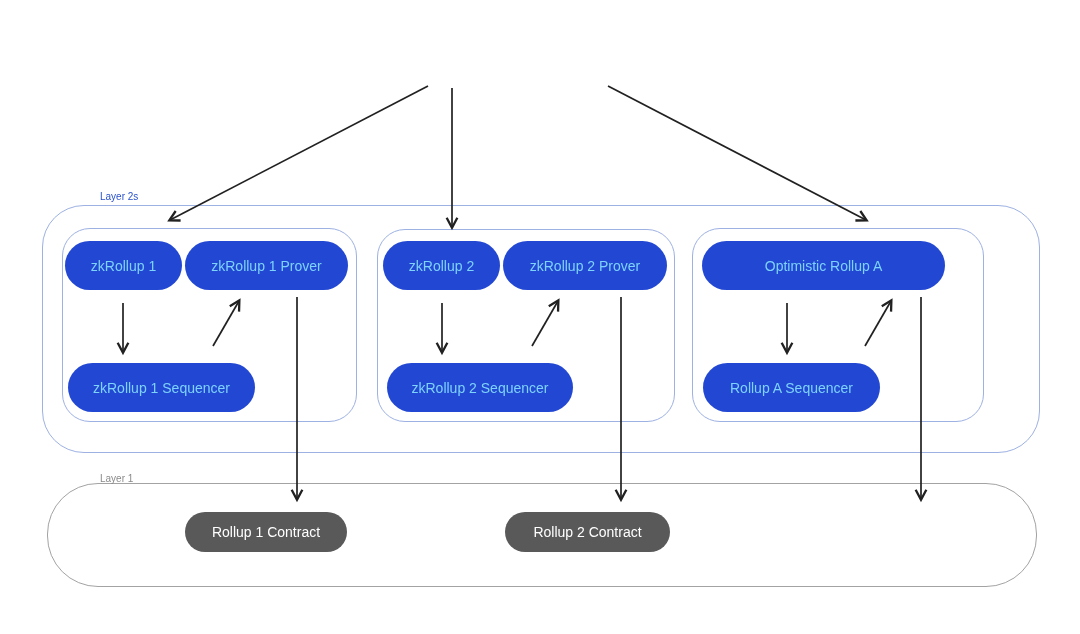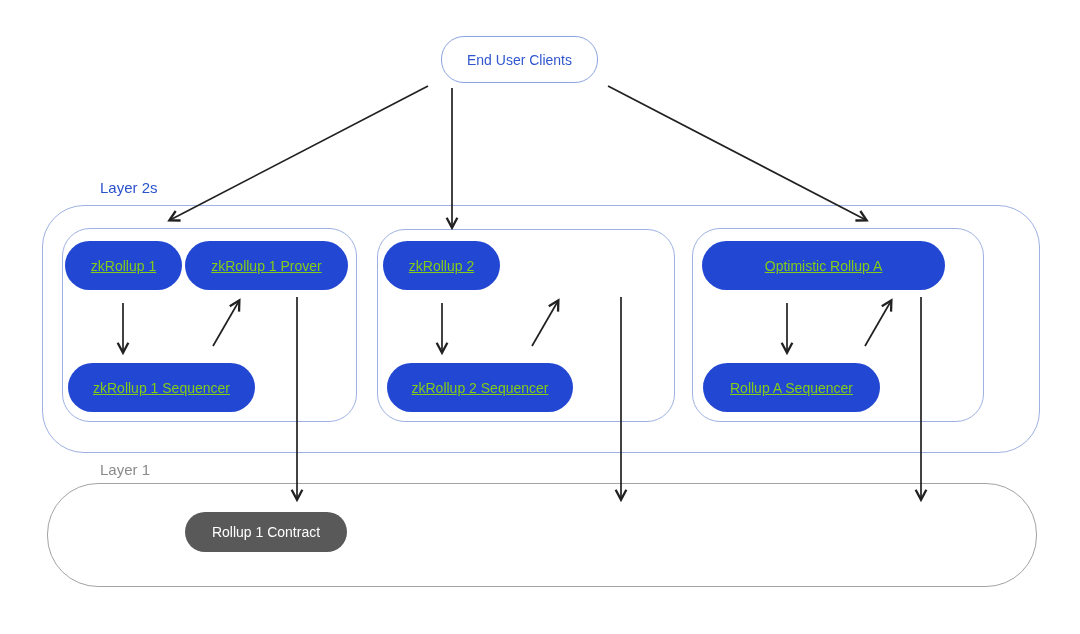--- a/index.html
+++ b/index.html
@@ -87,7 +87,6 @@
   <div class="zone-label blue">Layer 2s</div>
   <div class="zone-label gray">Layer 1</div>
 
-  <div class="pill euc">End User Clients</div>
 
   <div class="pill node zk1">zkRollup 1</div>
   <div class="pill node zk1p">zkRollup 1 Prover</div>

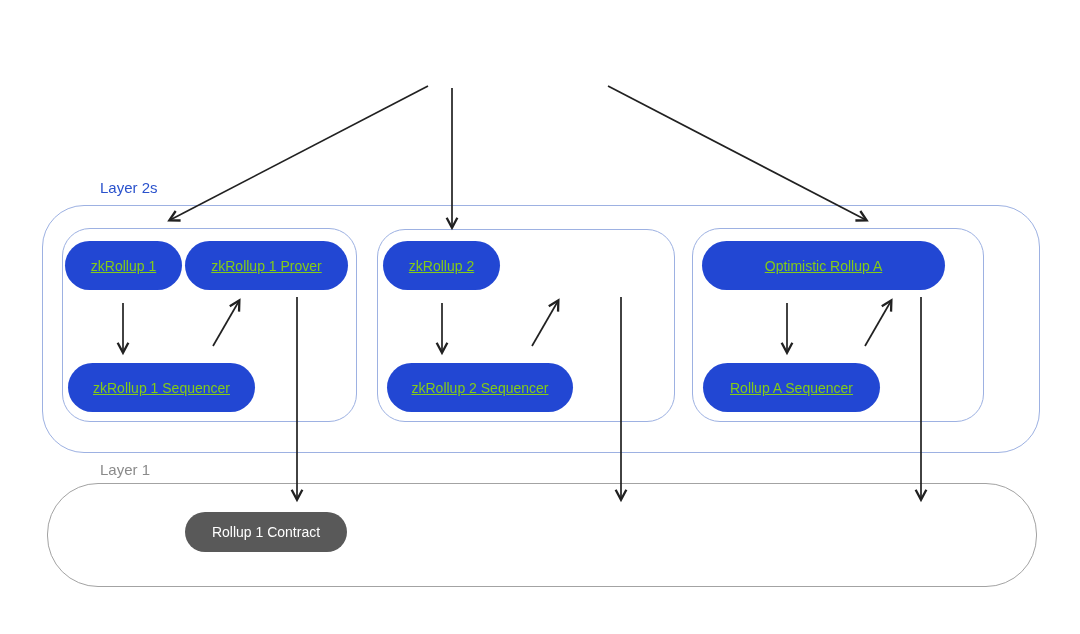--- a/index.html
+++ b/index.html
@@ -47,7 +47,7 @@
   .c1{left:185px;width:162px;}
   .c2{left:505px;width:165px;}
   .c3{left:825px;width:163px;}
-  .zone-label{position:absolute;font-size:15px;z-index:3;}
+  .zone-label{position:absolute;font-size:10px;z-index:3;margin-top:12px;}
   .zone-label.blue{left:100px;top:179px;color:var(--label-blue);}
   .zone-label.gray{left:100px;top:461px;color:var(--label-gray);}
 </style>

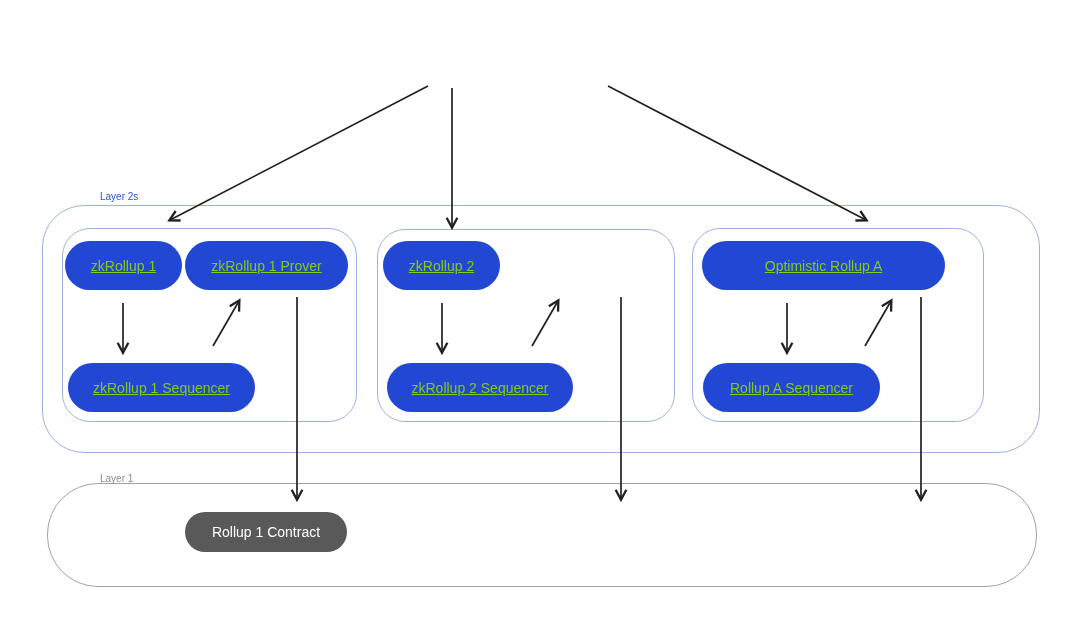--- a/index.html
+++ b/index.html
@@ -30,7 +30,7 @@
     position:absolute;display:flex;align-items:center;justify-content:center;
     font-size:14px;z-index:3;white-space:nowrap;
   }
-  .pill.node{background:var(--node-blue);color:#84cc16;height:49px;border-radius:25px;text-decoration:underline;}
+  .pill.node{background:var(--node-blue);color:#7dd3fc;height:49px;border-radius:25px;}
   .pill.contract{background:var(--contract-gray);color:#ffffff;height:40px;border-radius:24px;top:512px;}
   .pill.euc{
     left:441px;top:36px;width:155px;height:45px;border-radius:23px;

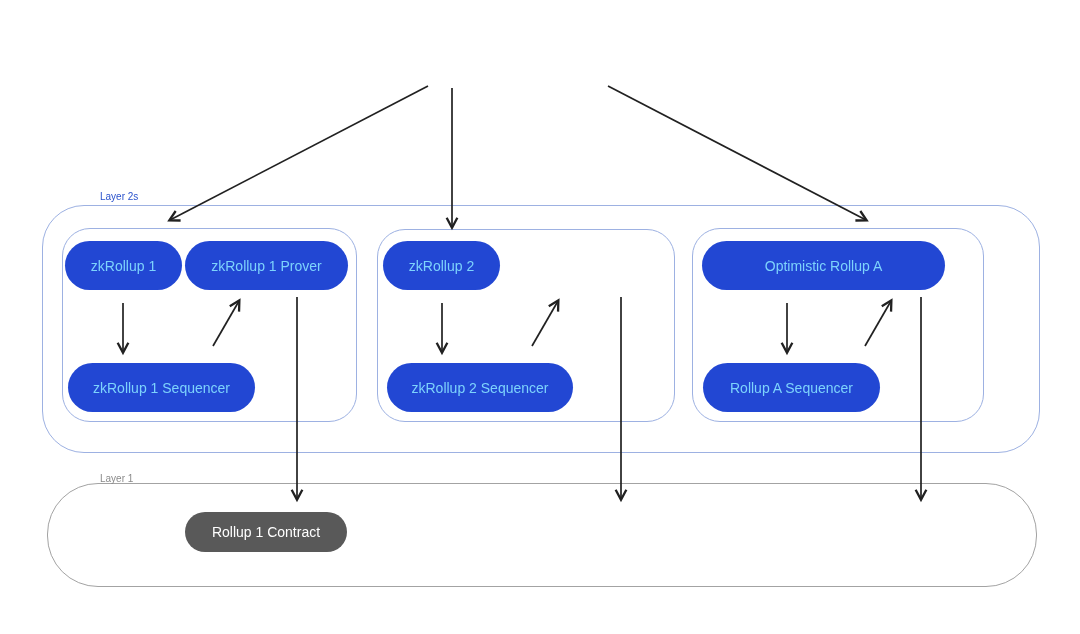--- a/index.html
+++ b/index.html
@@ -93,6 +93,7 @@
   <div class="pill node zk1s">zkRollup 1 Sequencer</div>
 
   <div class="pill node zk2">zkRollup 2</div>
+  <div class="pill node zk2p">zkRollup 2 Prover</div>
   <div class="pill node zk2s">zkRollup 2 Sequencer</div>
 
   <div class="pill node opts">Rollup A Sequencer</div>

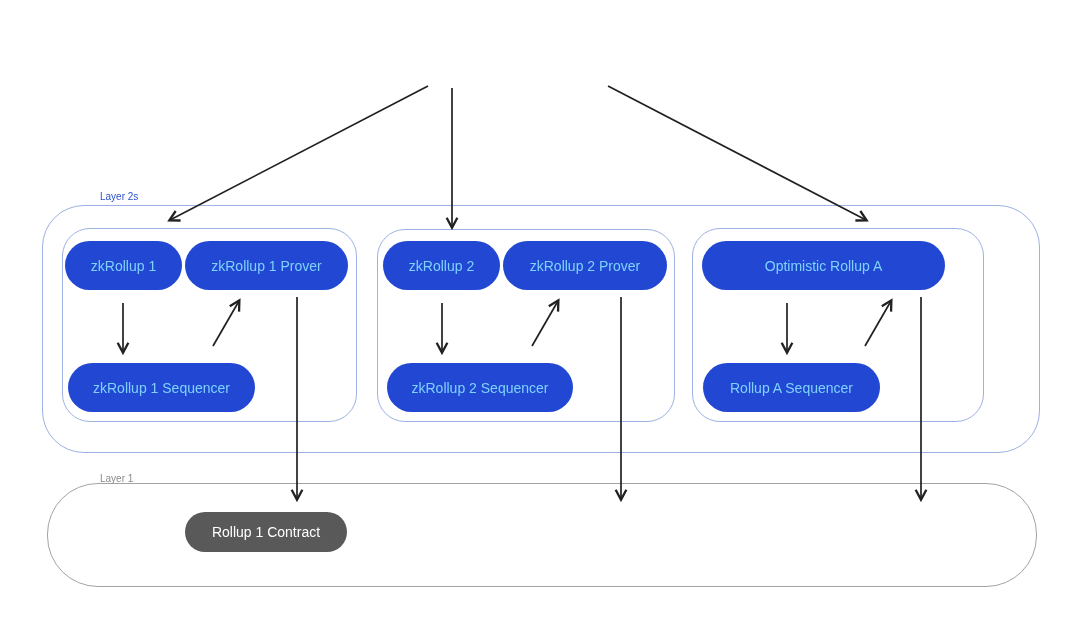--- a/index.html
+++ b/index.html
@@ -100,6 +100,7 @@
   <div class="pill node opt">Optimistic Rollup A</div>
 
   <div class="pill contract c1">Rollup 1 Contract</div>
+  <div class="pill contract c2">Rollup 2 Contract</div>
 
 </div>
 

